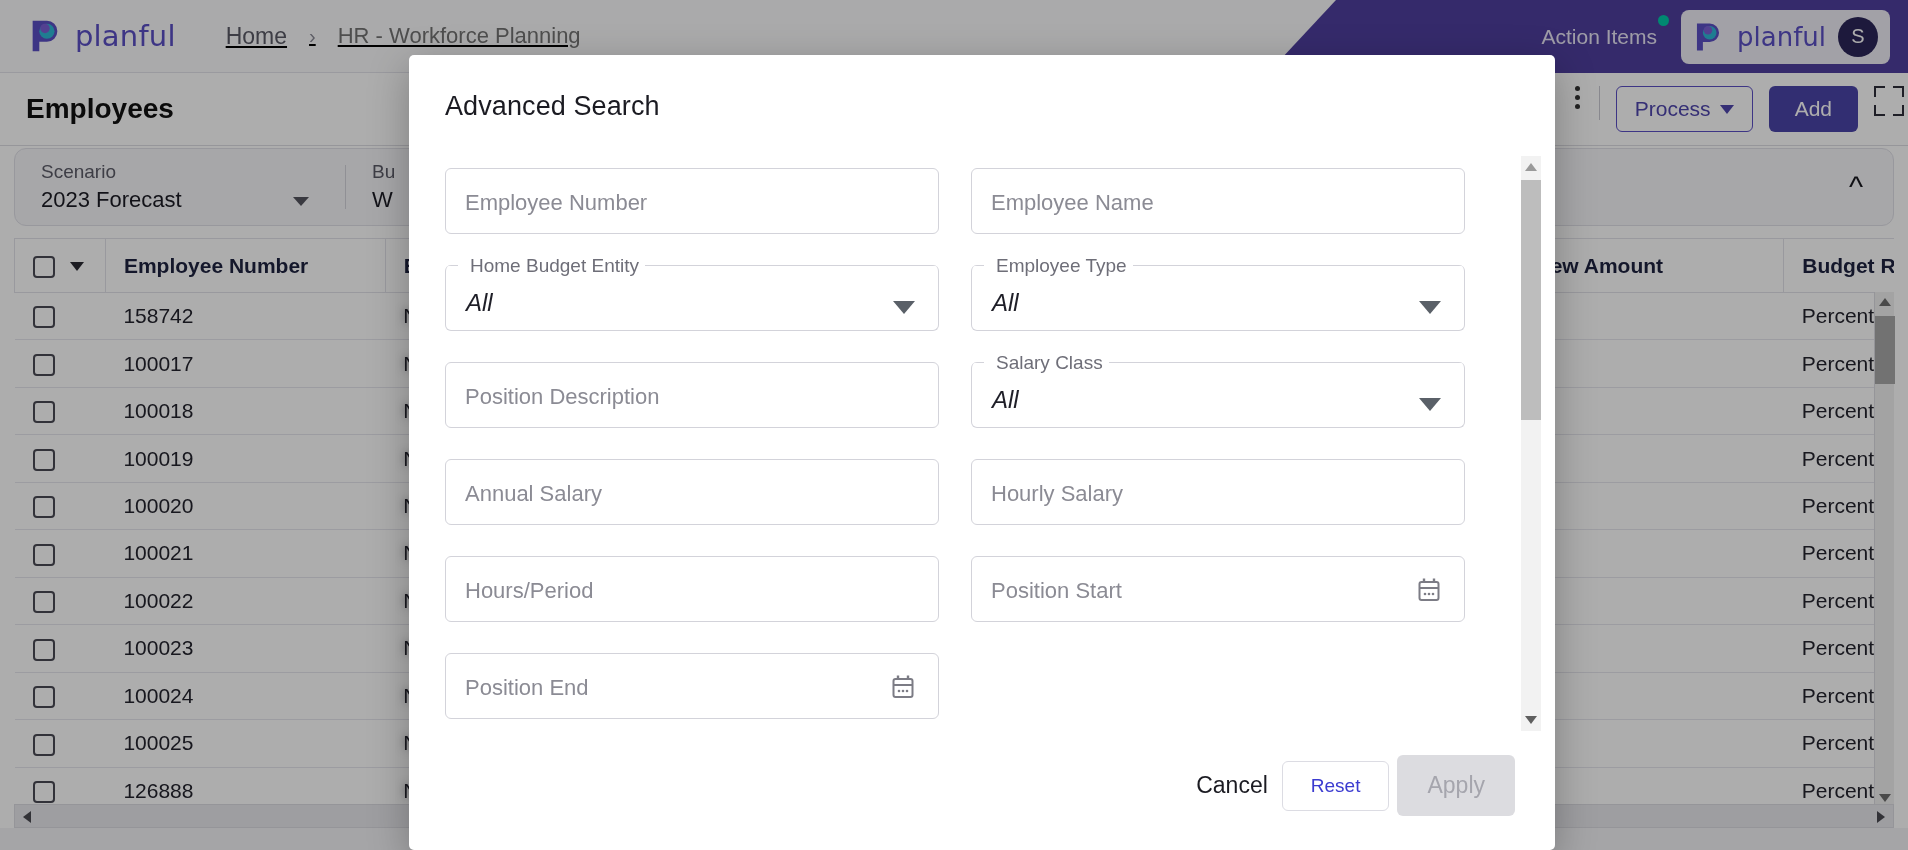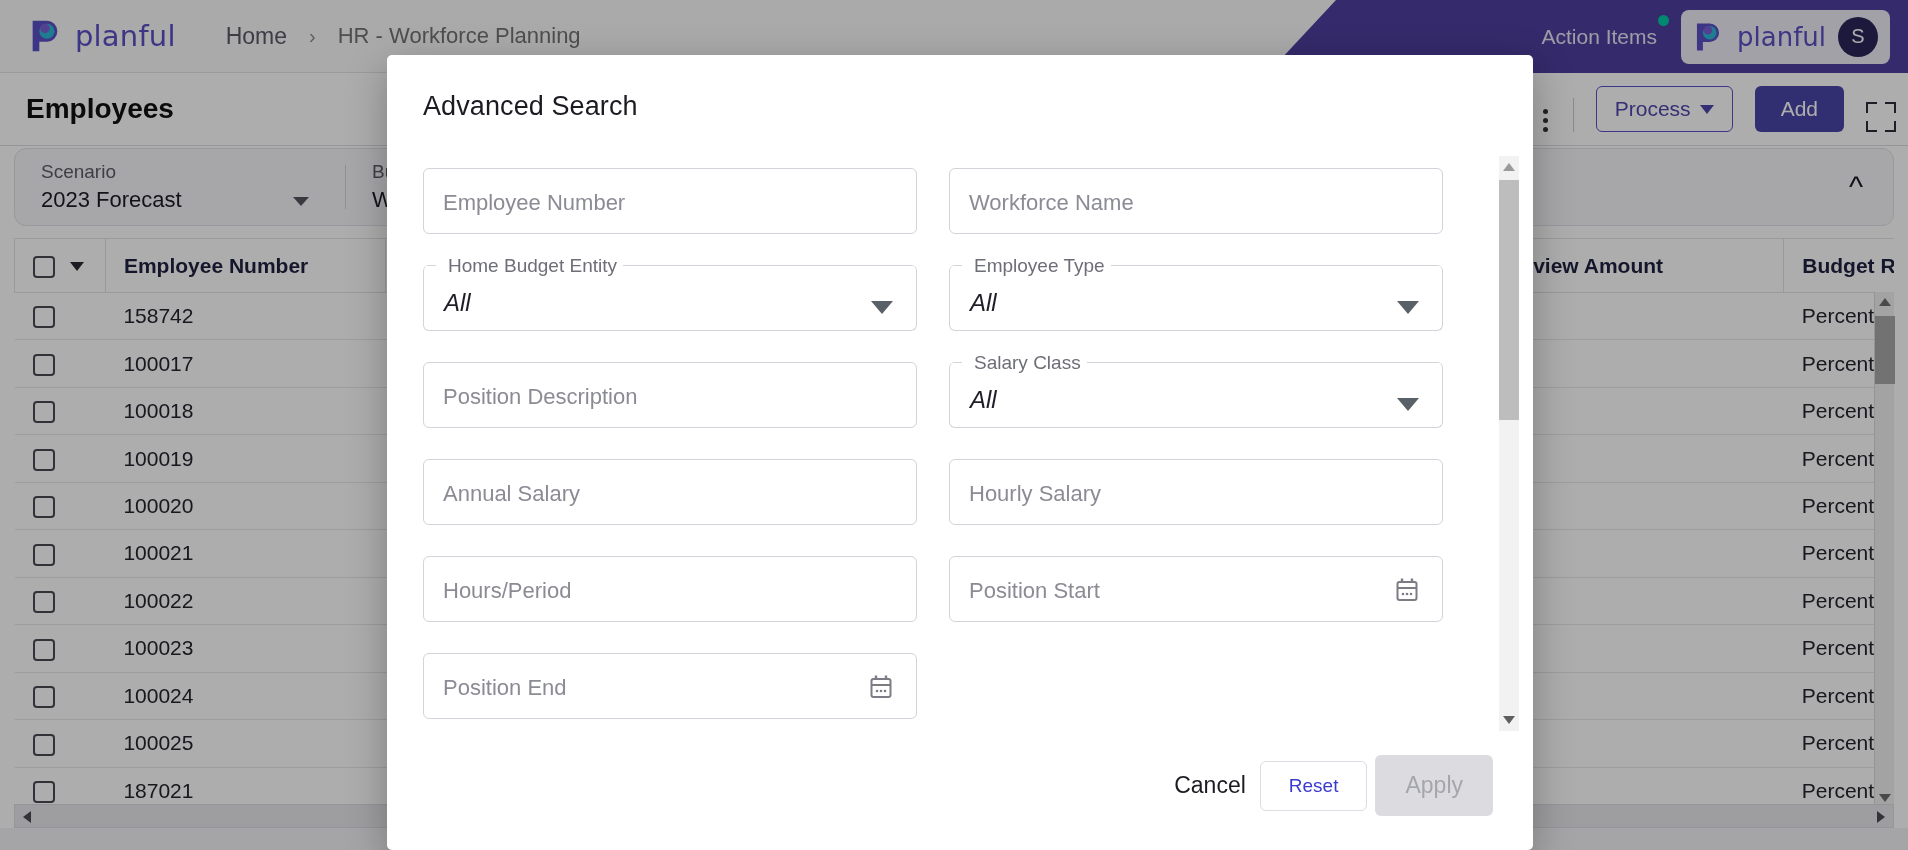--- a/index.html
+++ b/index.html
@@ -34,7 +34,7 @@
     font-size: 29px; color: #5b4fc4; letter-spacing: .2px;
     font-family: "DejaVu Sans", sans-serif;
   }
-  .crumbs { display: flex; align-items: center; gap: 22px; margin-left: 50px; }
+  .crumbs { display: flex; align-items: center; gap: 22px; margin-left: 50px; text-decoration: underline; }
   .crumb-home { font-size: 23px; color: #5a5a66; }
   .crumb-sep { font-size: 20px; color: #8a8a96; }
   .crumb-cur { font-size: 22px; color: #737373; }

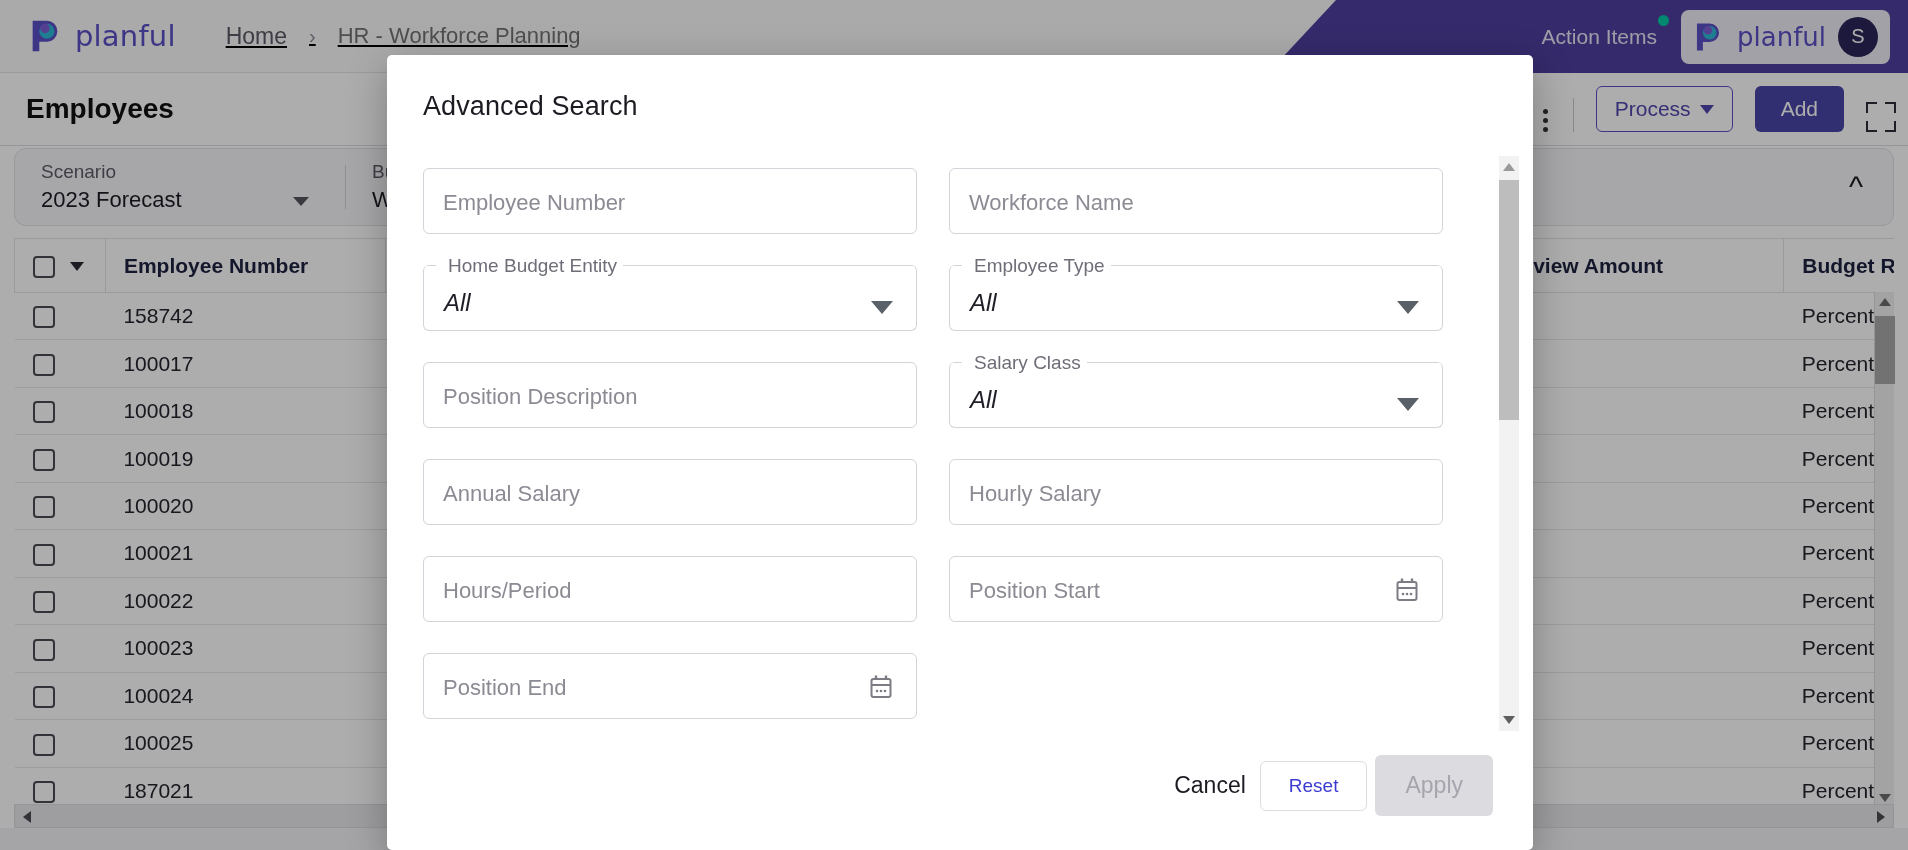--- a/index.html
+++ b/index.html
@@ -177,7 +177,7 @@
   
   .modal {
     position: absolute; z-index: 100;
-    left: 387px; top: 55px; width: 1146px; height: 795px;
+    left: 409px; top: 55px; width: 1146px; height: 795px;
     background: #ffffff; border-radius: 5px;
     box-shadow: 0 12px 40px rgba(0,0,0,.28);
     display: flex; flex-direction: column;

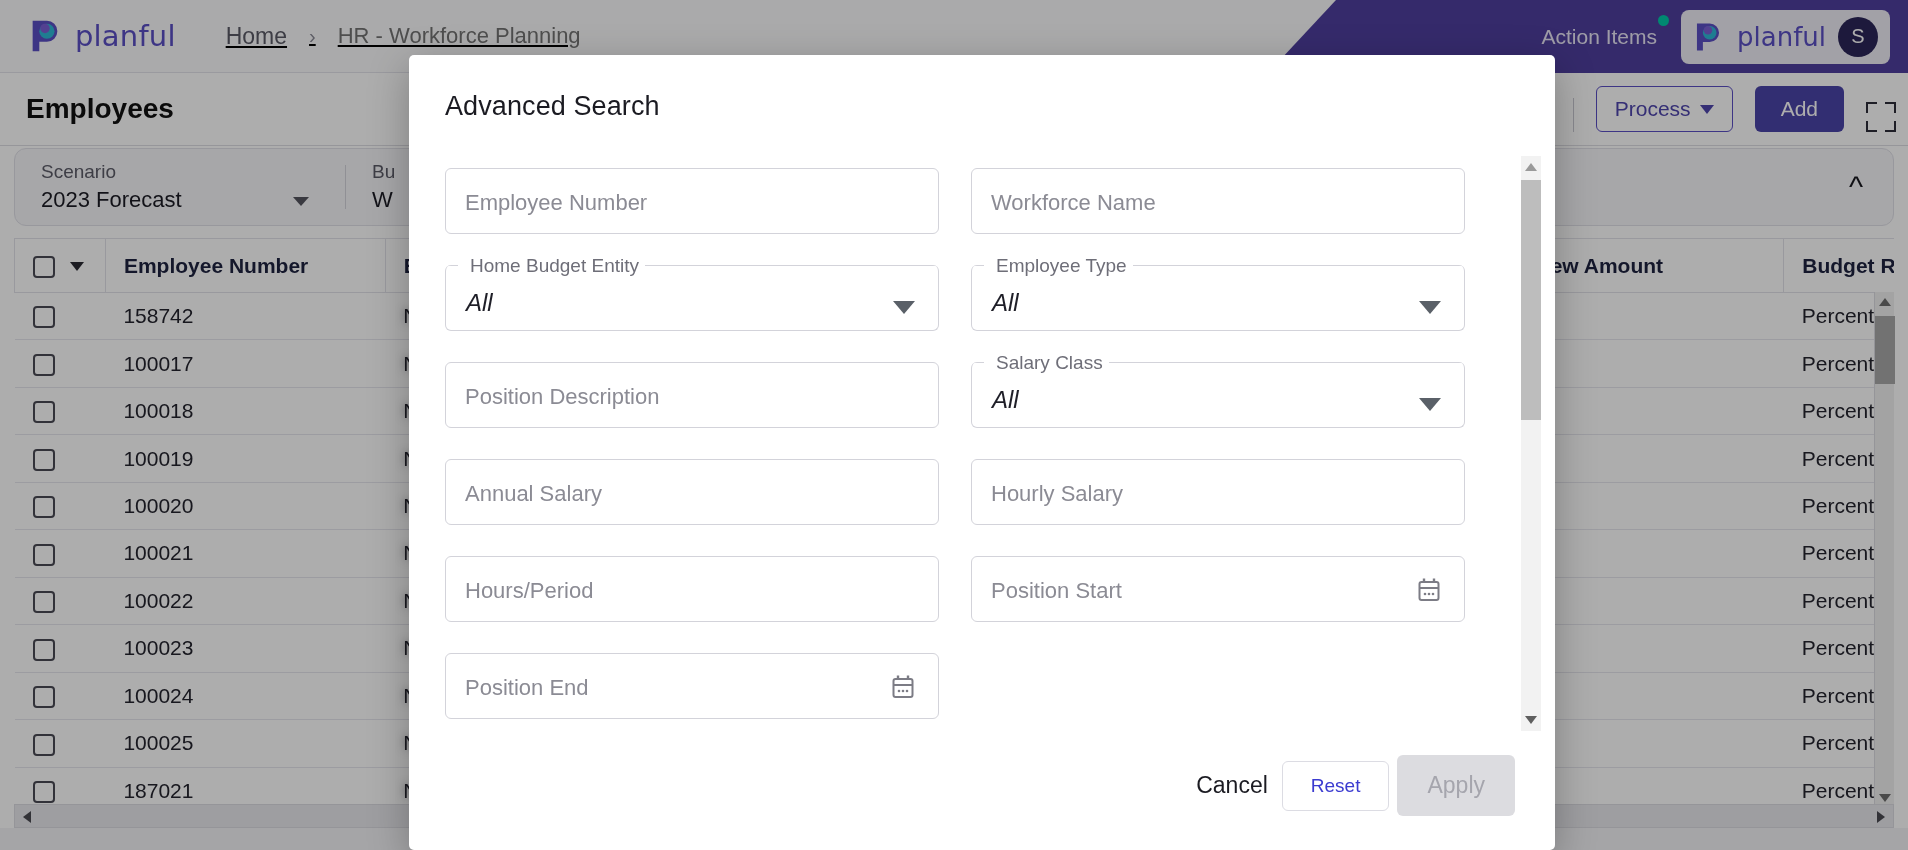--- a/index.html
+++ b/index.html
@@ -76,7 +76,7 @@
   }
   .page-title { font-size: 28px; font-weight: bold; color: #111; padding-left: 26px; }
   .pagebar-right {
-    margin-left: auto; display: flex; align-items: flex-end; gap: 22px; padding-right: 12px;
+    margin-left: auto; display: flex; align-items: flex-start; gap: 16px; padding-right: 4px;
   }
   .kebab { width: 10px; display: flex; flex-direction: column; gap: 4px; align-items: center; }
   .kebab i { width: 5px; height: 5px; border-radius: 50%; background: #333; display: block; }

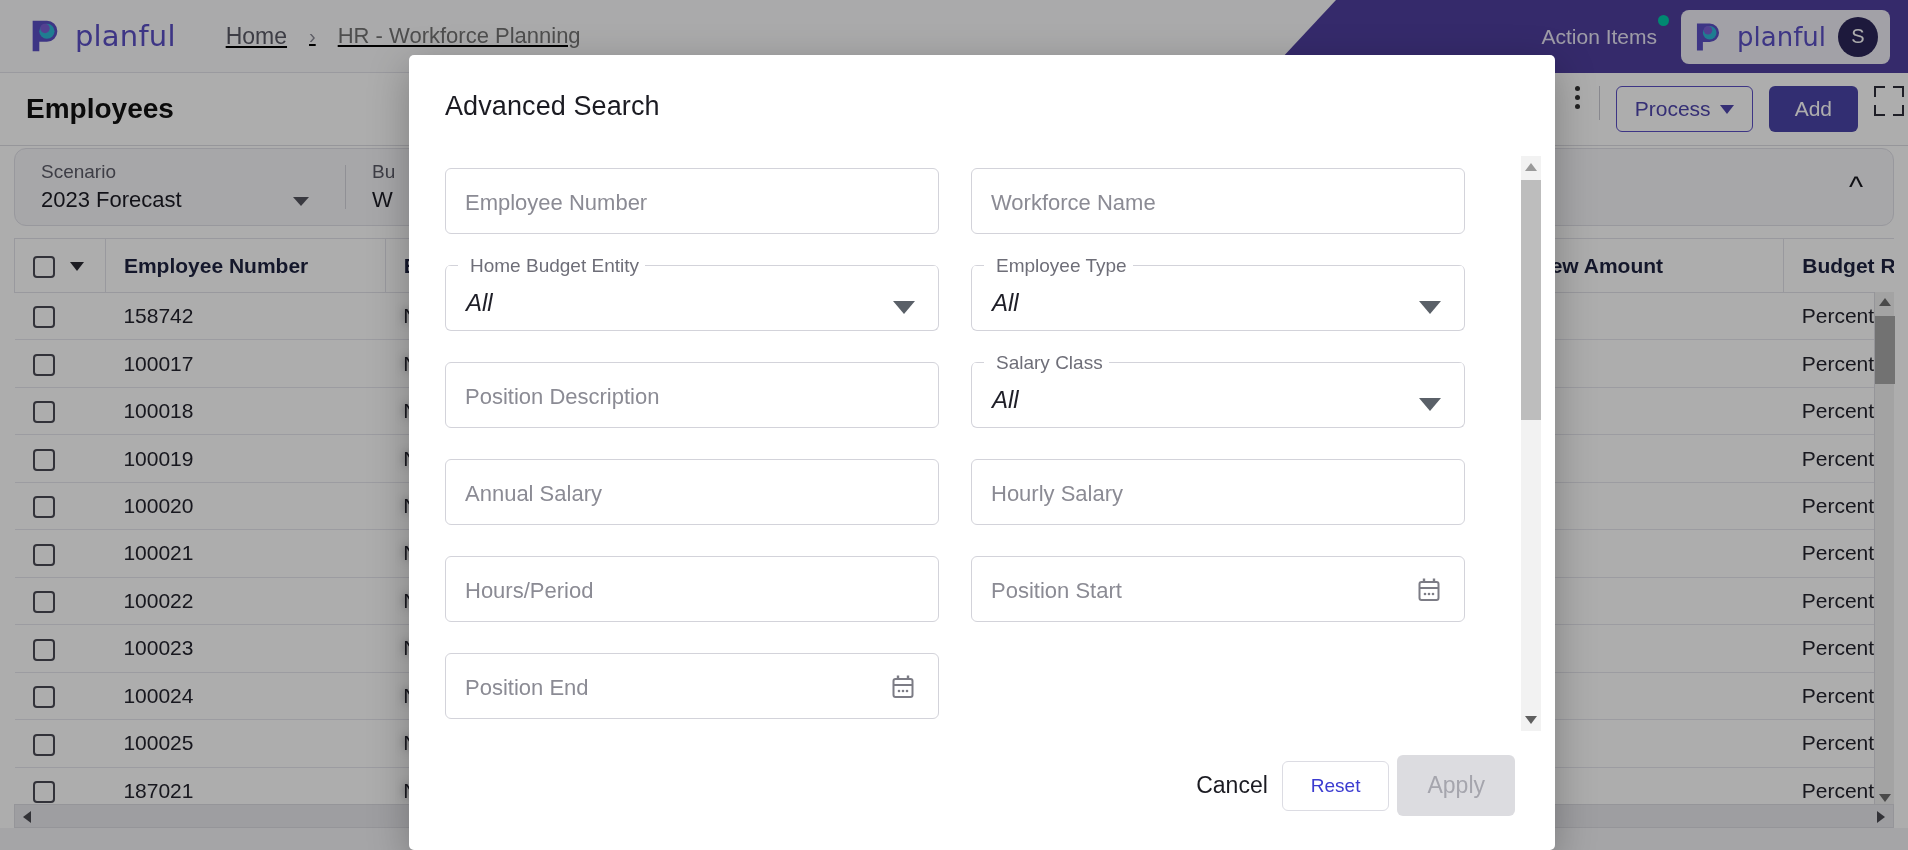--- a/index.html
+++ b/index.html
@@ -475,7 +475,7 @@
         </div>
         <div class="fld">
           <span class="box"></span>
-          <span class="ph">Workforce Name</span>
+          <span class="ph">Employee Name</span>
         </div>
         <div class="fld notched" style="--notch: 181.6px;">
           <span class="box"></span>

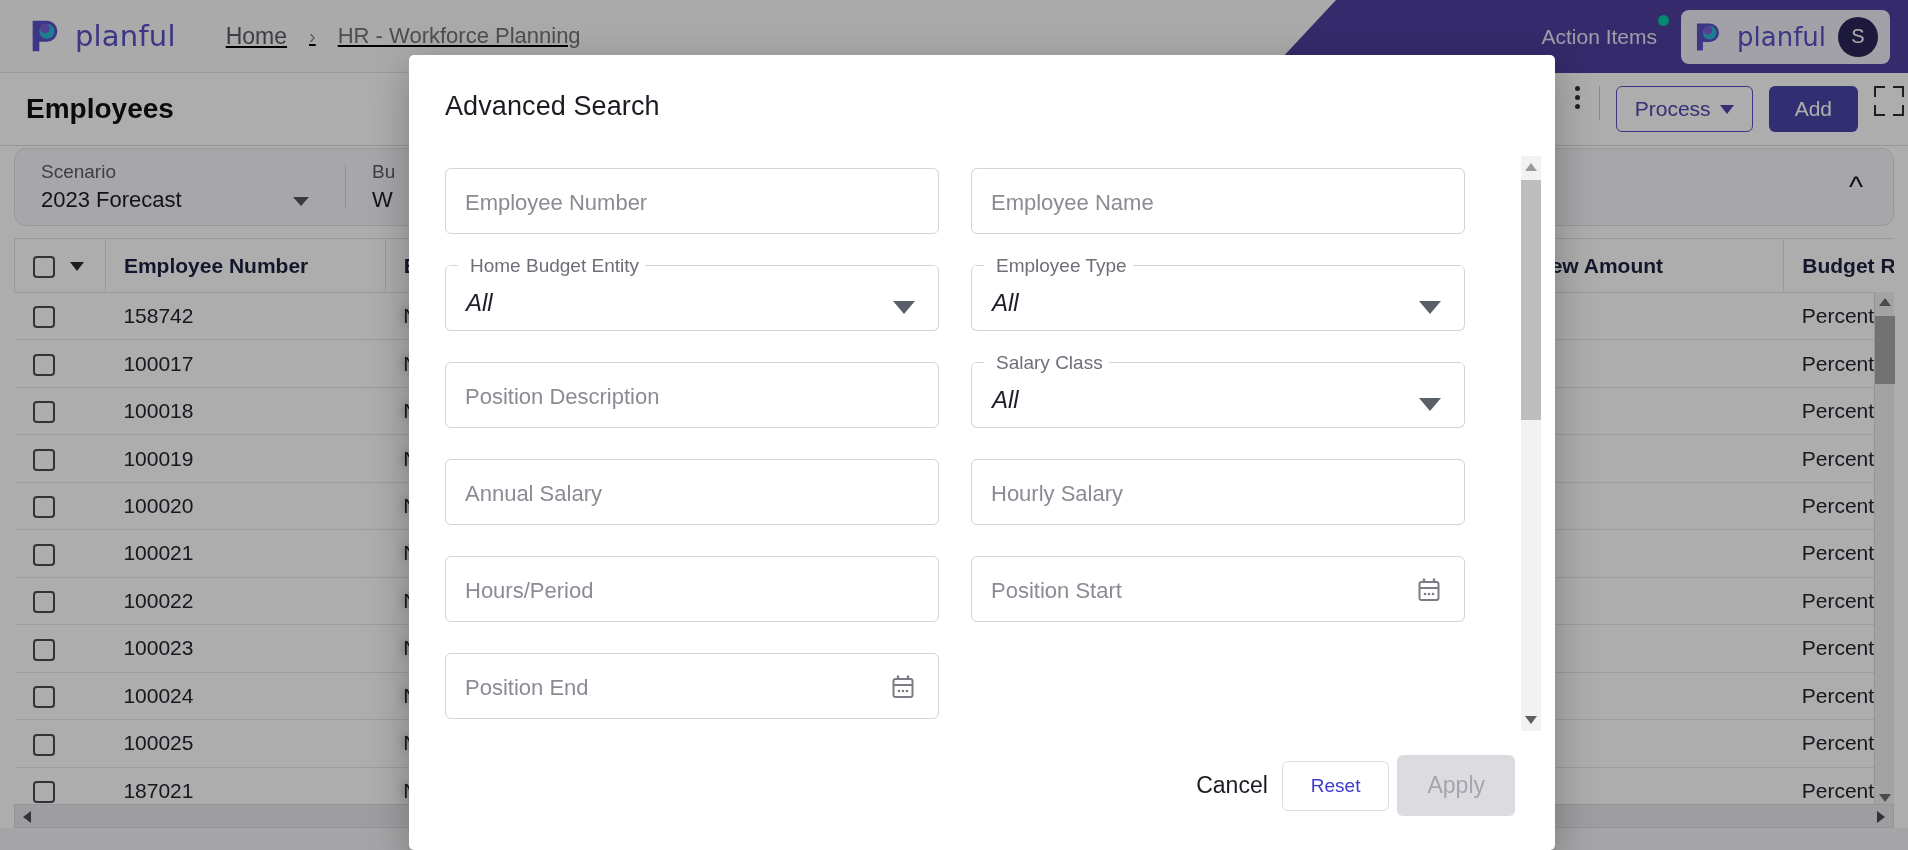--- a/index.html
+++ b/index.html
@@ -438,7 +438,7 @@
           </tr>
           <tr>
             <td><span class="chk"></span></td>
-            <td class="lnk">187021</td>
+            <td class="lnk">126888</td>
             <td class="blurtxt">Name</td>
             <td class="blurtxt">&nbsp;</td>
             <td class="blurtxt">&nbsp;</td>

